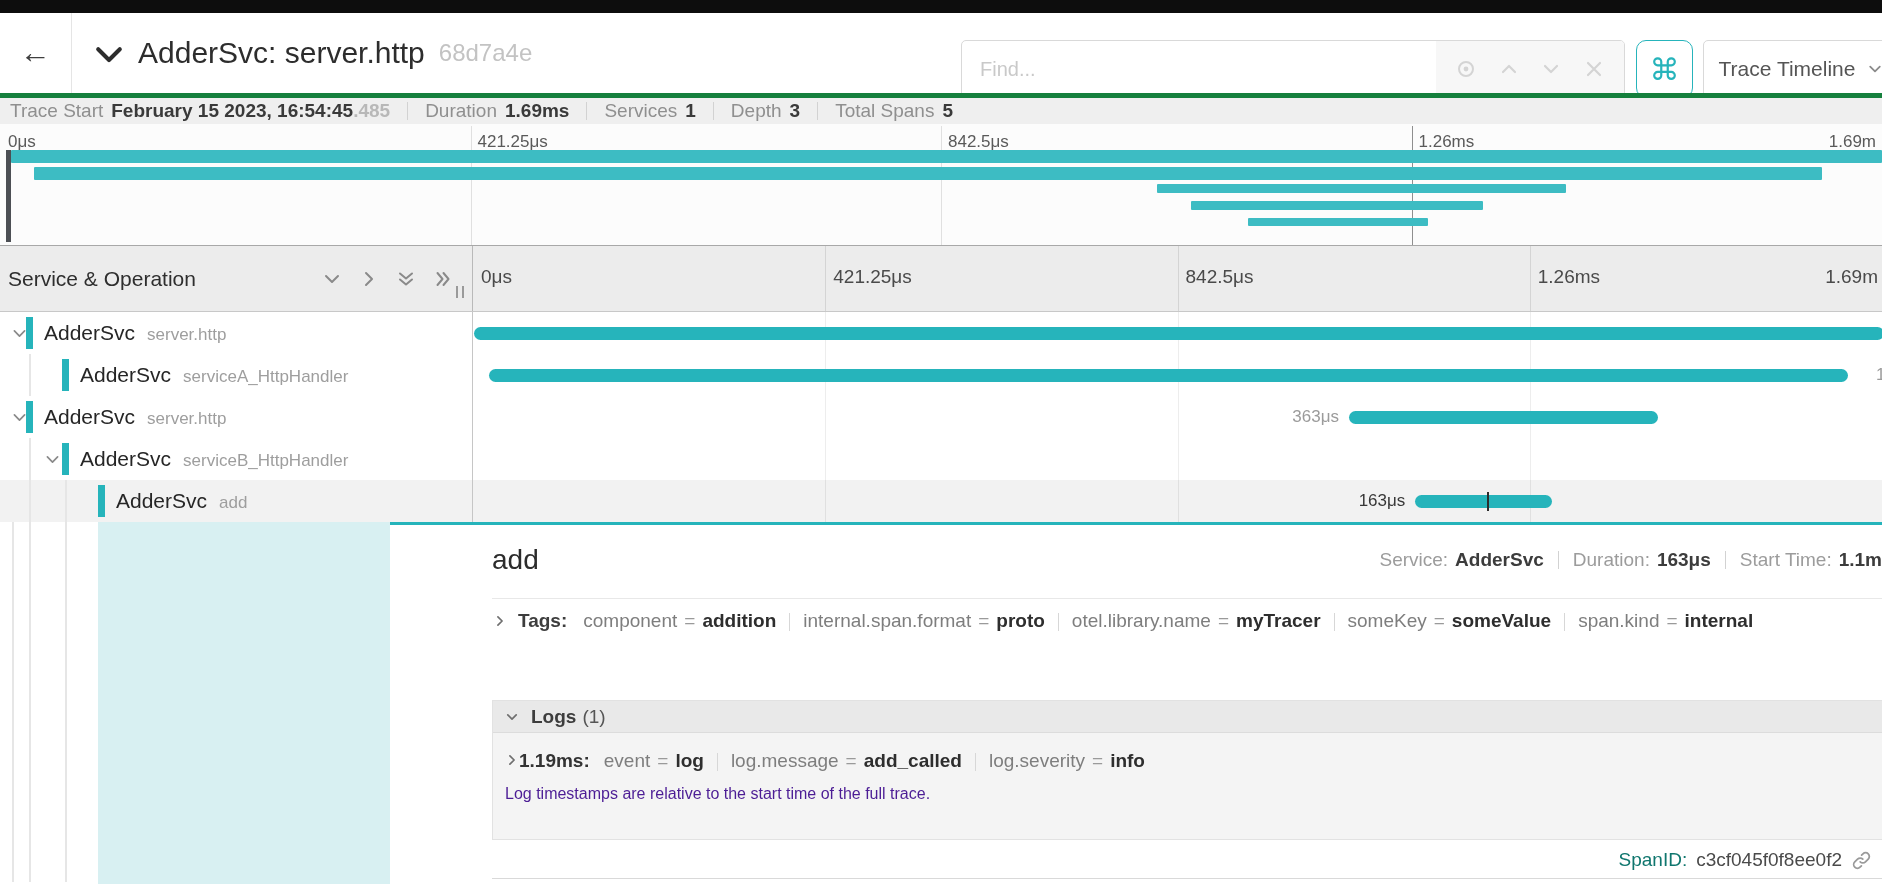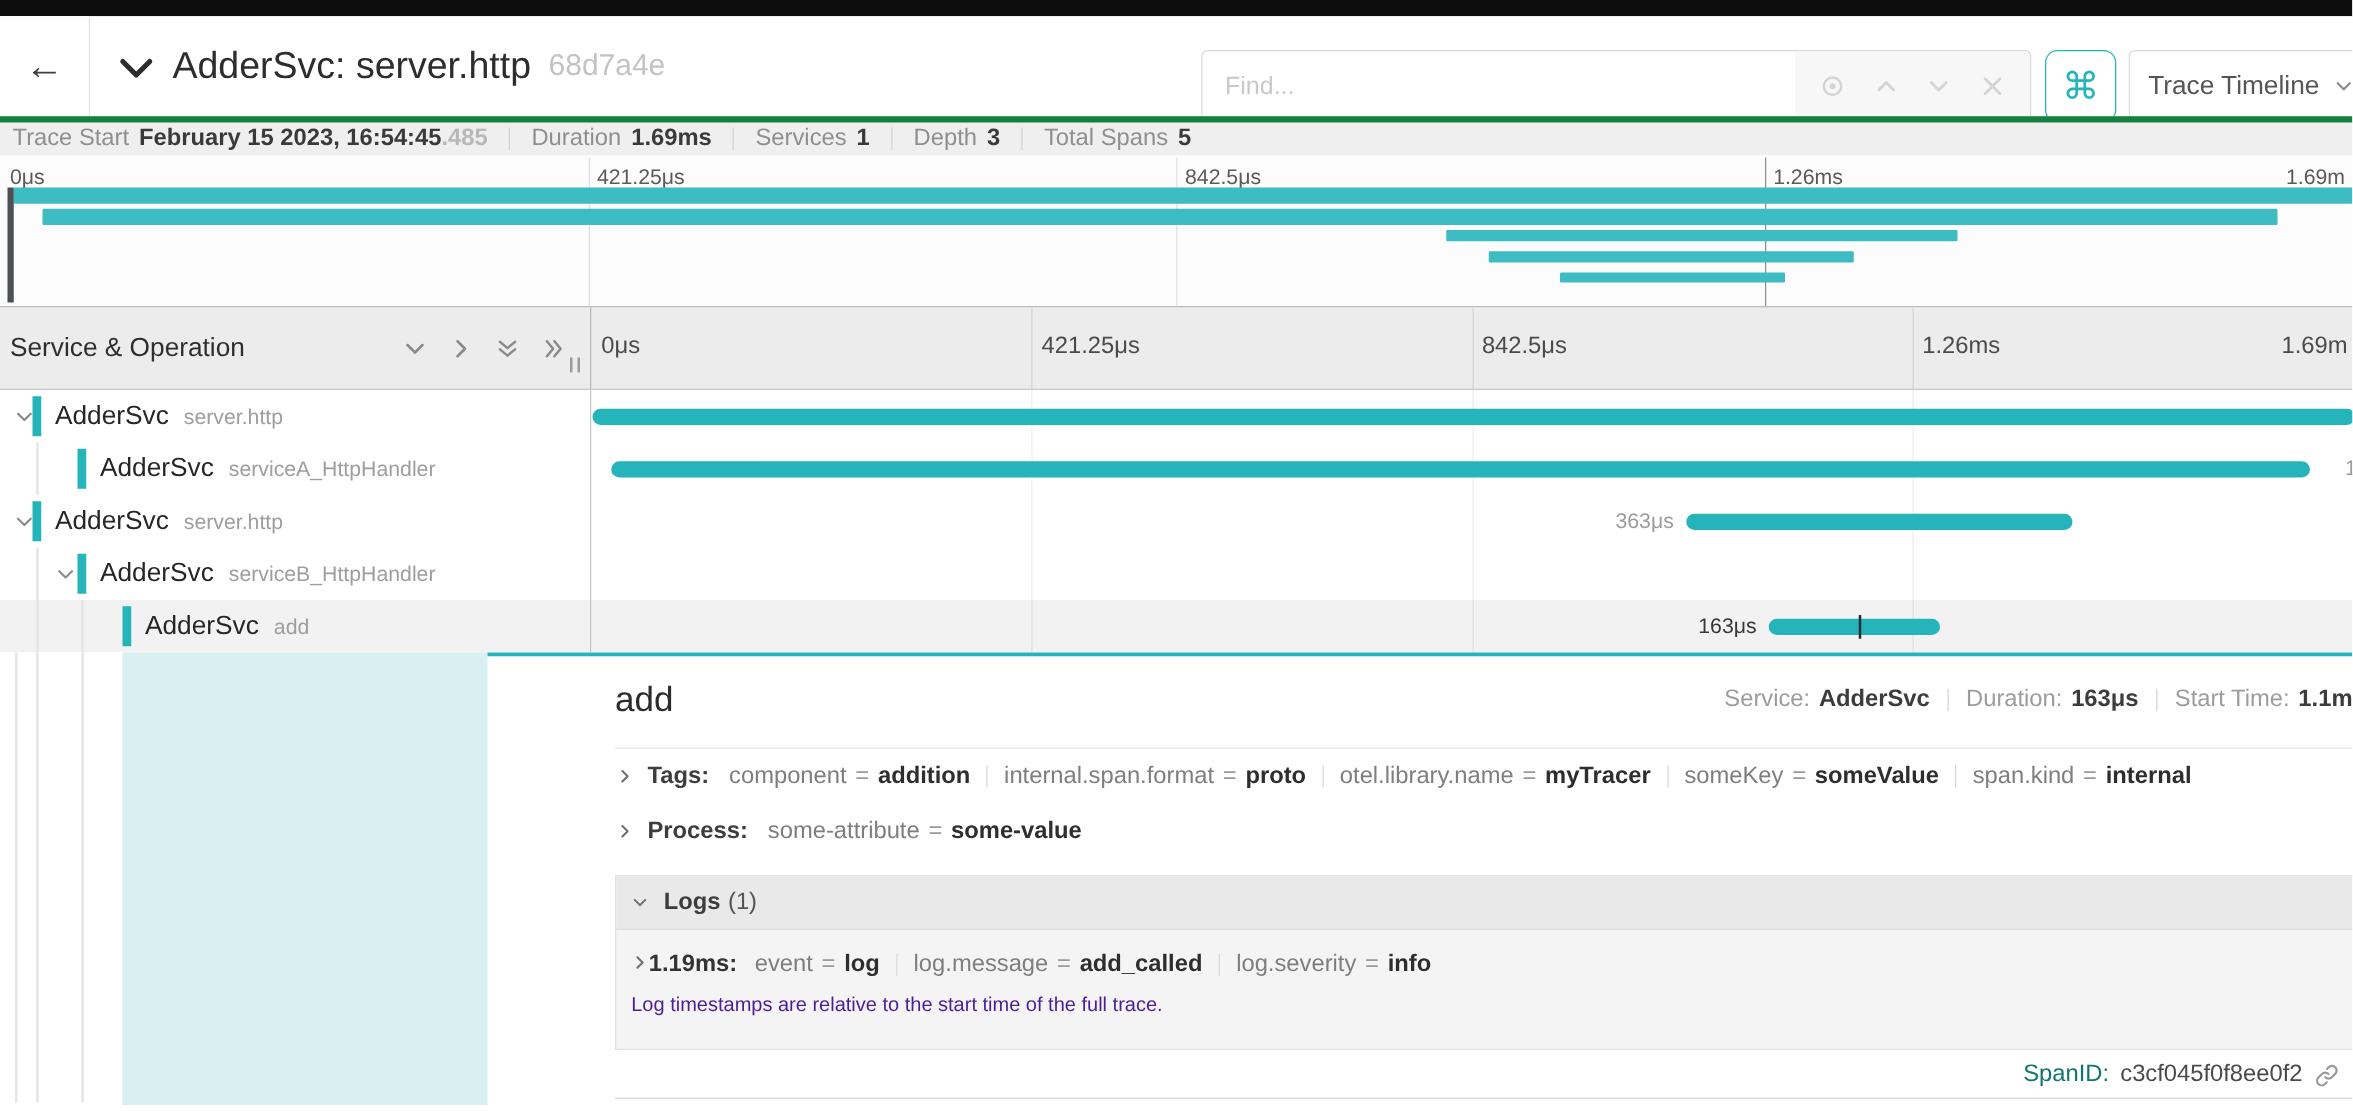--- a/index.html
+++ b/index.html
@@ -343,15 +343,6 @@
         <span class="acc-label">Tags:</span>
         <span class="kvlist"><span class="kv"><span class="kv-k">component</span><span class="kv-eq">=</span><span class="kv-v">addition</span></span><span class="kvsep"></span><span class="kv"><span class="kv-k">internal.span.format</span><span class="kv-eq">=</span><span class="kv-v">proto</span></span><span class="kvsep"></span><span class="kv"><span class="kv-k">otel.library.name</span><span class="kv-eq">=</span><span class="kv-v">myTracer</span></span><span class="kvsep"></span><span class="kv"><span class="kv-k">someKey</span><span class="kv-eq">=</span><span class="kv-v">someValue</span></span><span class="kvsep"></span><span class="kv"><span class="kv-k">span.kind</span><span class="kv-eq">=</span><span class="kv-v">internal</span></span></span>
       </div>
-      <div class="acc-row proc-row">
-        <span class="tog">
-          <svg width="14" height="14" viewBox="0 0 20 20" fill="none">
-              <path d="M7 4l6 6-6 6" stroke="#6f6f6f" stroke-width="2.4" stroke-linecap="round" stroke-linejoin="round"></path>
-            </svg>
-        </span>
-        <span class="acc-label">Process:</span>
-        <span class="kvlist"><span class="kv"><span class="kv-k">some-attribute</span><span class="kv-eq">=</span><span class="kv-v">some-value</span></span></span>
-      </div>
       <div class="logsbox">
         <div class="logs-head">
           <span class="tog">

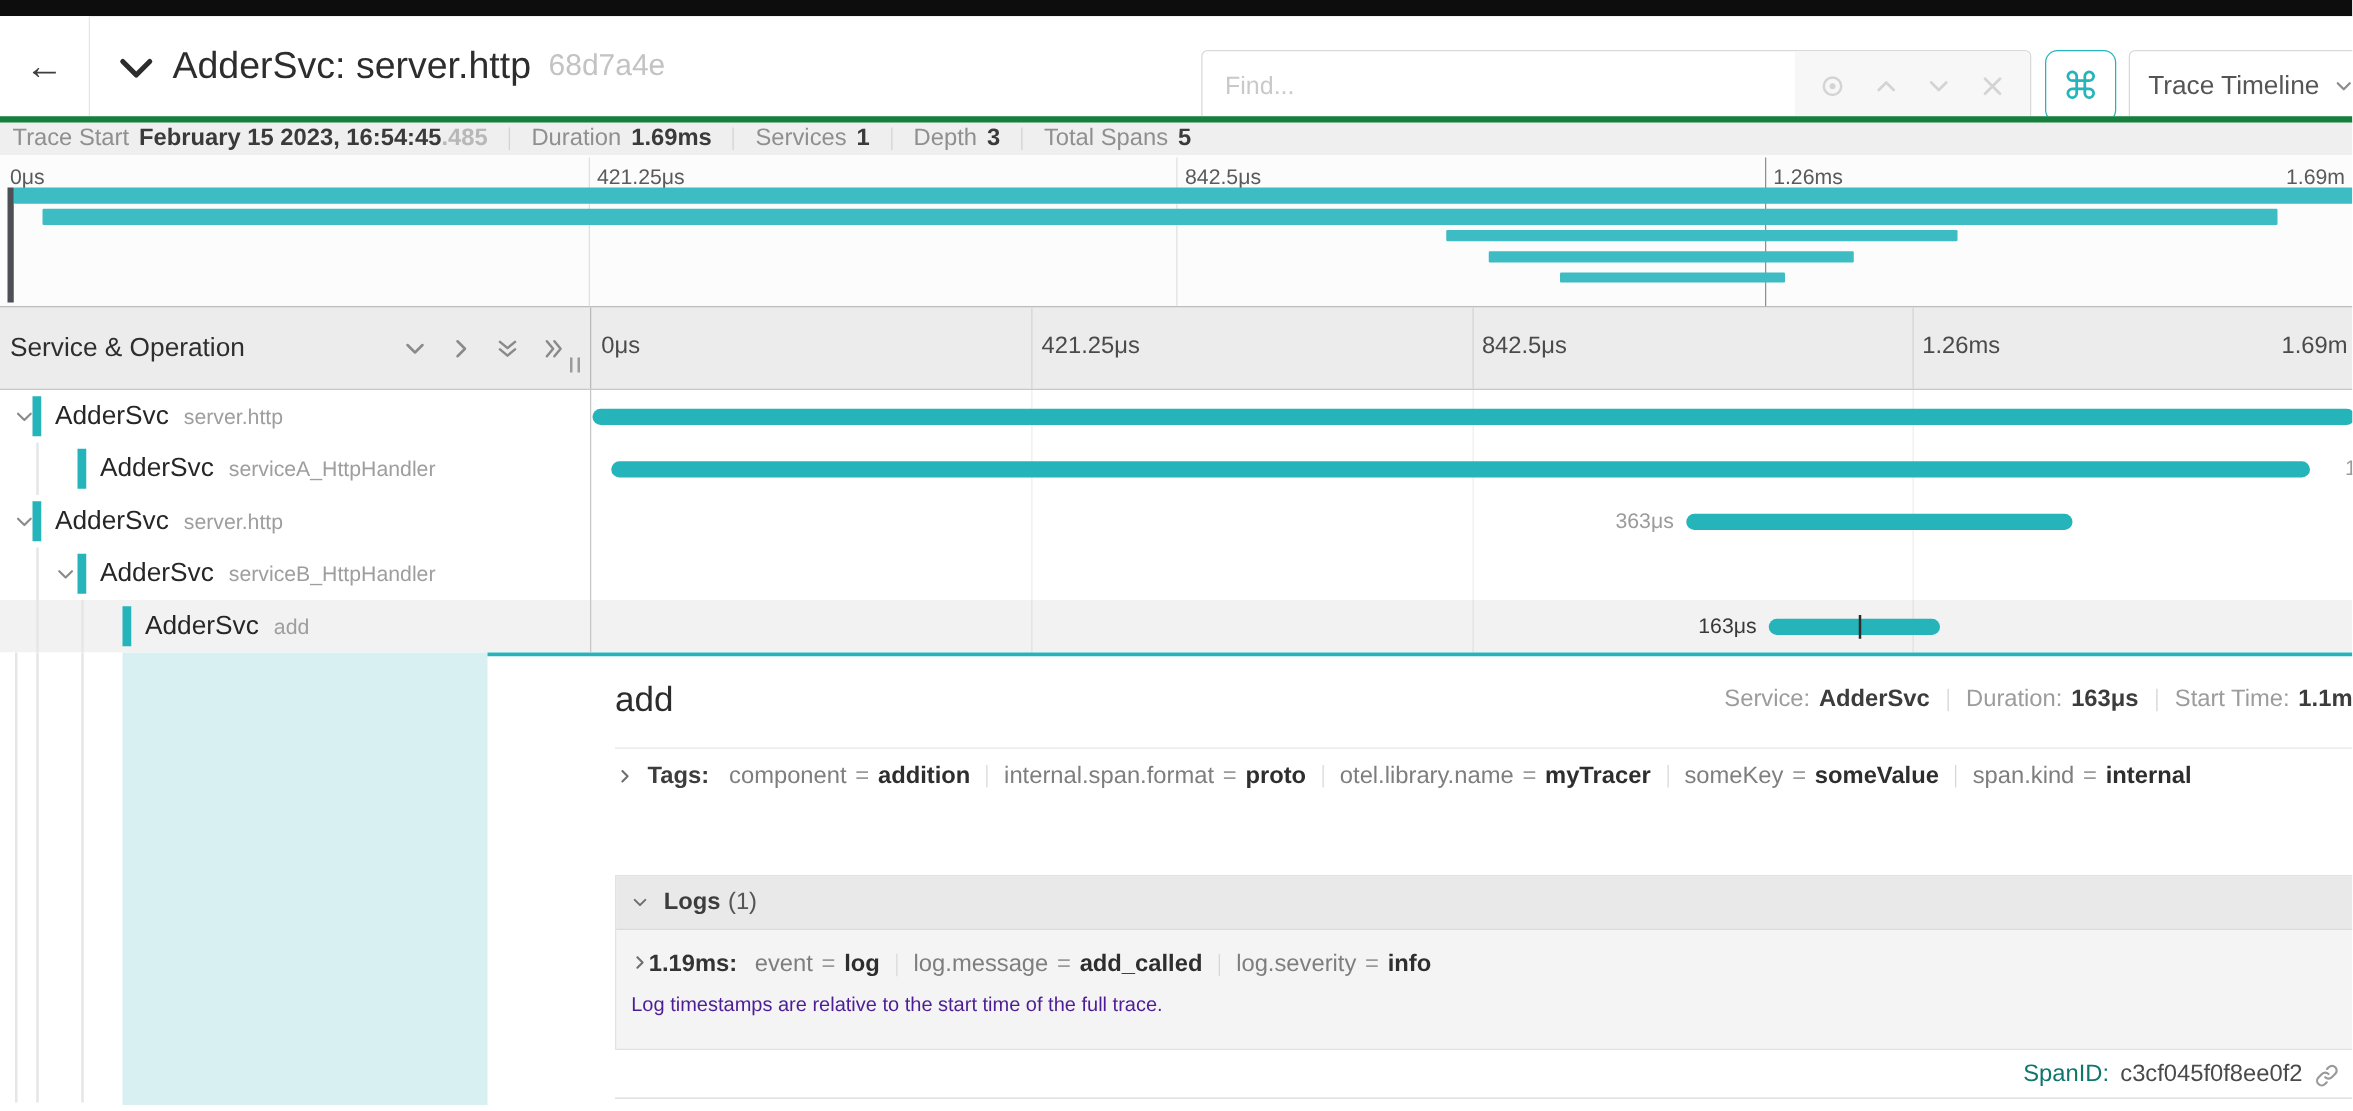--- a/index.html
+++ b/index.html
@@ -93,7 +93,7 @@
   .tags-row{top:88px}
   .proc-row{top:132px}
   .logsbox{position:absolute;left:0;right:0;top:178px;height:140px;background:#f4f4f4;border:1px solid #e2e2e2;border-right:none}
-  .logs-head{height:43px;background:#e9e9e9;border-bottom:1px solid #dcdcdc;display:flex;align-items:center;padding-left:12px;font-size:19px;cursor:pointer}
+  .logs-head{height:32px;background:#e9e9e9;border-bottom:1px solid #dcdcdc;display:flex;align-items:center;padding-left:12px;font-size:19px;cursor:pointer}
   .logs-head .tog{display:flex;align-items:center;width:16px;height:16px;margin-right:10px}
   .logs-count{color:#555;margin-left:6px}
   .log-entry{display:flex;align-items:center;font-size:19px;white-space:nowrap;padding:17px 0 0 12px;cursor:pointer}

